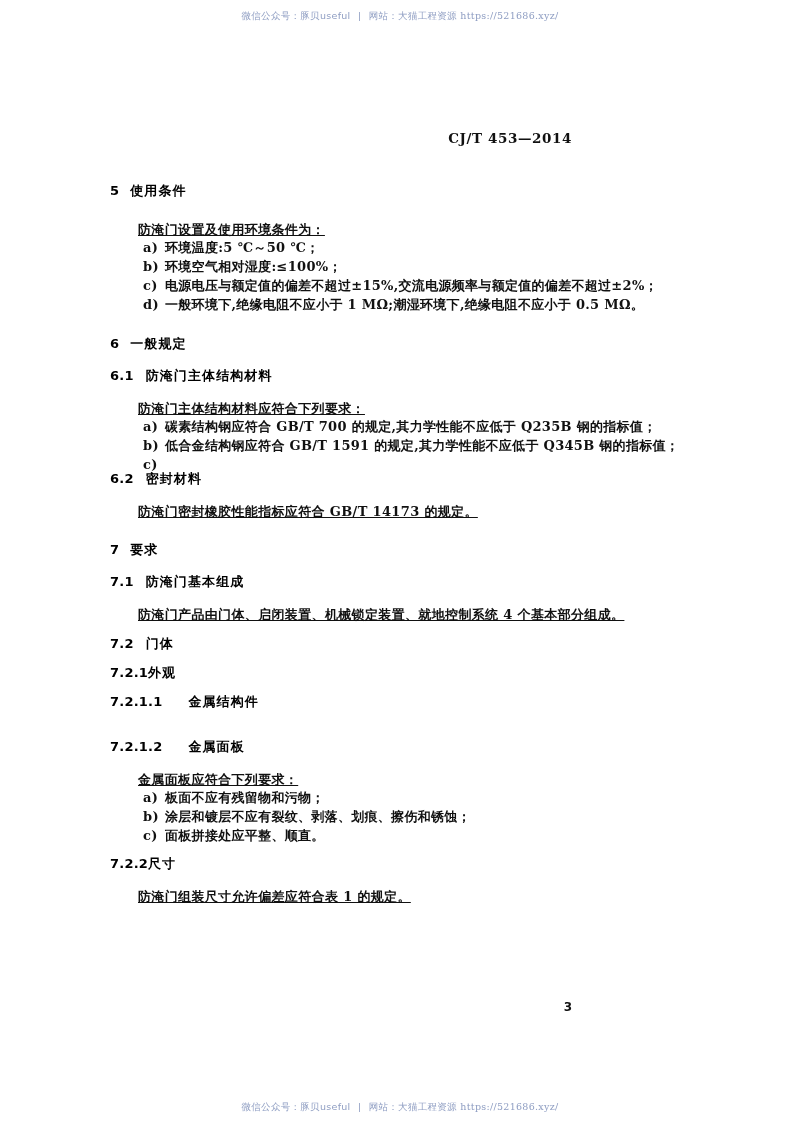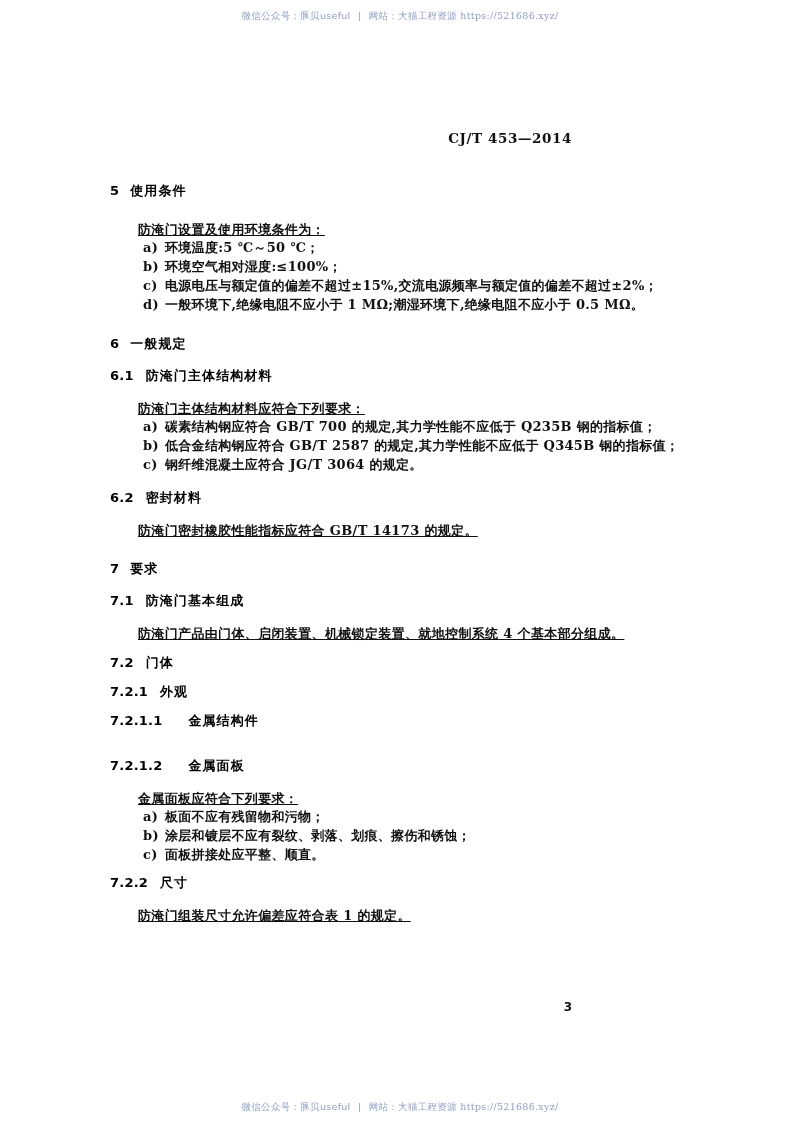--- a/index.html
+++ b/index.html
@@ -171,7 +171,7 @@
     <div class="para">防淹门主体结构材料应符合下列要求：</div>
     <ul class="list">
       <li><span class="mark">a)</span><span>碳素结构钢应符合 GB/T 700 的规定,其力学性能不应低于 Q235B 钢的指标值；</span></li>
-      <li><span class="mark">b)</span><span>低合金结构钢应符合 GB/T 2587 的规定,其力学性能不应低于 Q345B 钢的指标值；</span></li>
+      <li><span class="mark">b)</span><span>低合金结构钢应符合 GB/T 1591 的规定,其力学性能不应低于 Q345B 钢的指标值；</span></li>
       <li><span class="mark">c)</span><span>钢纤维混凝土应符合 JG/T 3064 的规定。</span></li>
     </ul>
 

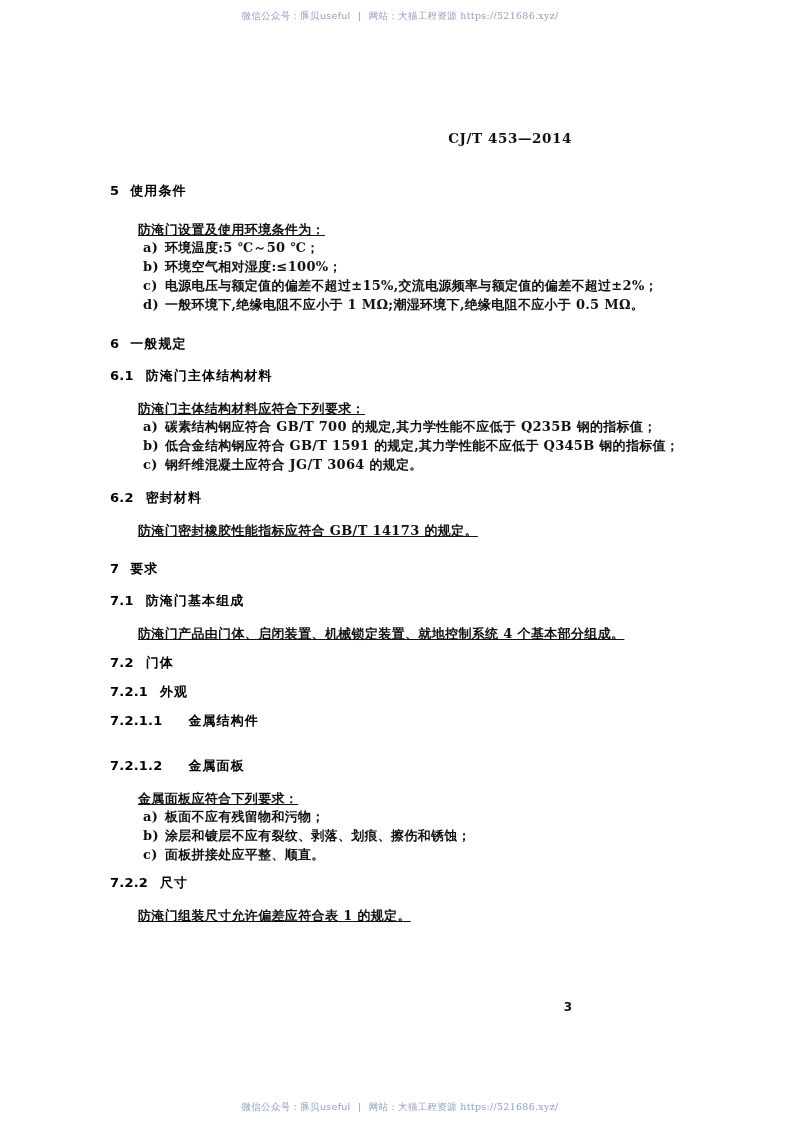--- a/index.html
+++ b/index.html
@@ -172,7 +172,7 @@
     <ul class="list">
       <li><span class="mark">a)</span><span>碳素结构钢应符合 GB/T 700 的规定,其力学性能不应低于 Q235B 钢的指标值；</span></li>
       <li><span class="mark">b)</span><span>低合金结构钢应符合 GB/T 1591 的规定,其力学性能不应低于 Q345B 钢的指标值；</span></li>
-      <li><span class="mark">c)</span><span>钢纤维混凝土应符合 JG/T 3064 的规定。</span></li>
+      <li><span class="mark">c)</span></li>
     </ul>
 
     <div class="gap-b"></div>

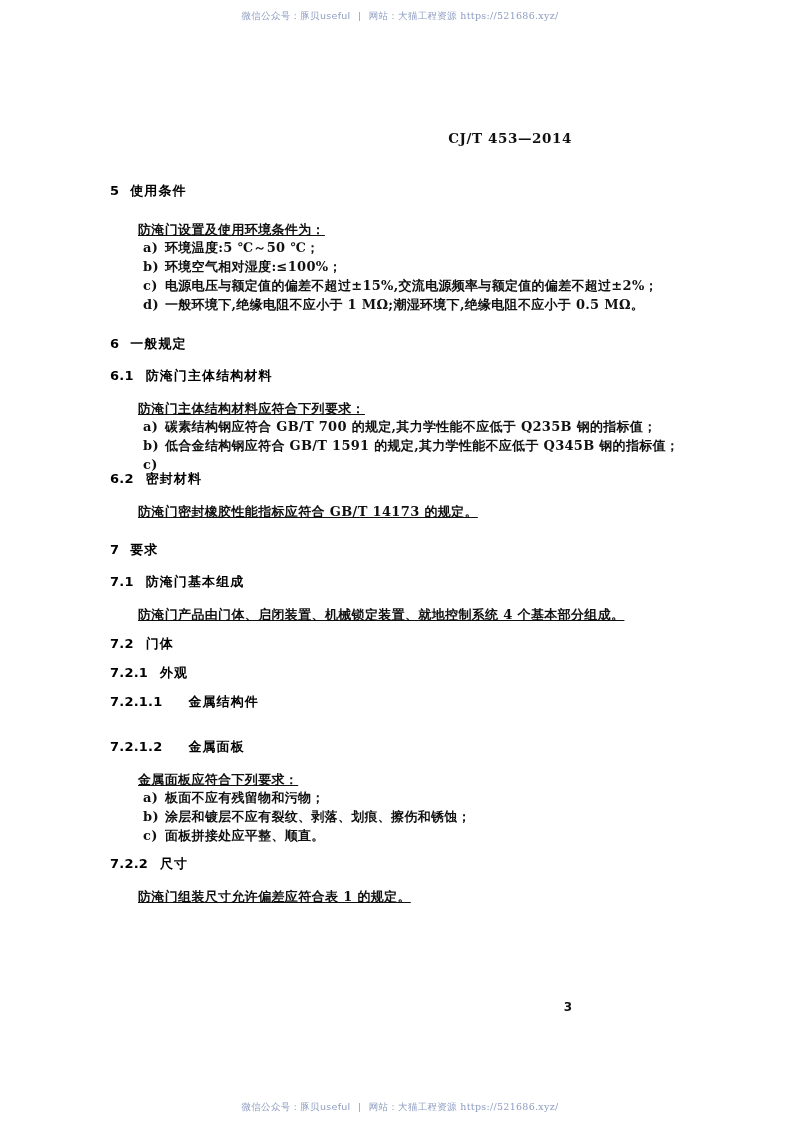--- a/index.html
+++ b/index.html
@@ -75,7 +75,7 @@
   }
   .clause.lvl1 .num { margin-right: 11px; }
   .clause.lvl2 .num { margin-right: 12px; text-align: center; }
-  .clause.lvl3 .num { margin-right: 12px; }
+  .clause.lvl3 .num { }
   .clause.lvl4 .num { margin-right: 26px; }
 
   .para {

